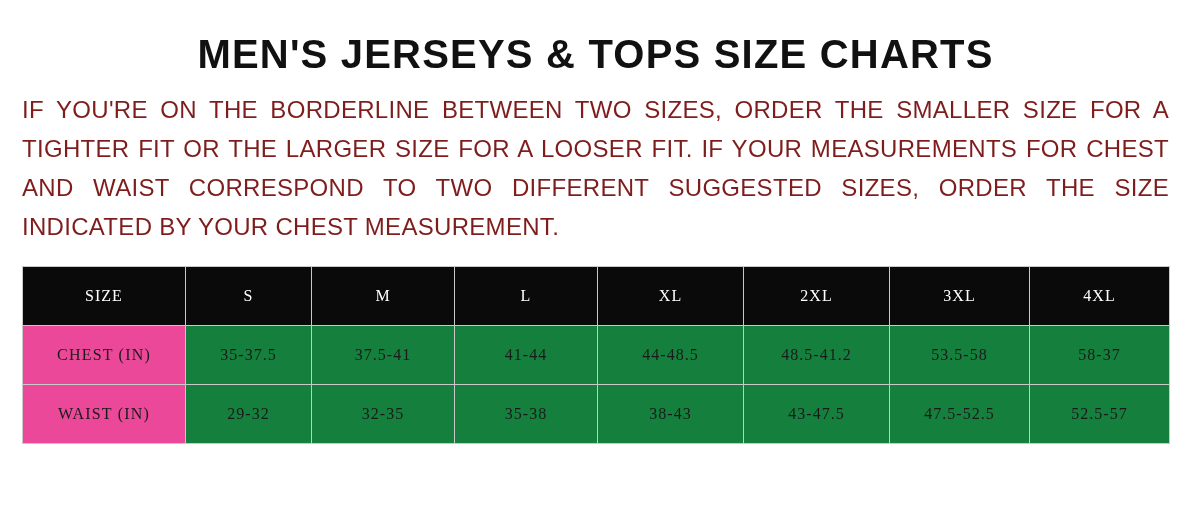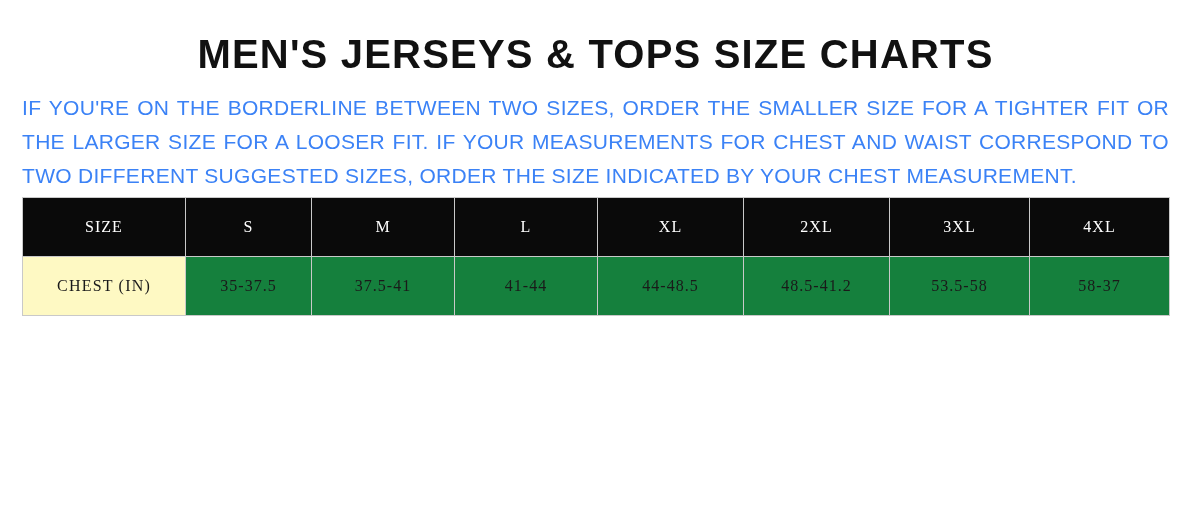--- a/index.html
+++ b/index.html
@@ -31,13 +31,13 @@
     font-family: "Liberation Sans", sans-serif;
   }
   .intro {
-    font-size: 21px;
+    font-size: 24px;
     line-height: 1.62;
-    color: #3b82f6;
+    color: #7f1d1d;
     letter-spacing: 0.3px;
     text-align: justify;
     text-align-last: left;
-    margin: 0 0 4px 0;
+    margin: 0 0 19px 0;
     font-family: "Liberation Sans", sans-serif;
   }
   table.size-chart {

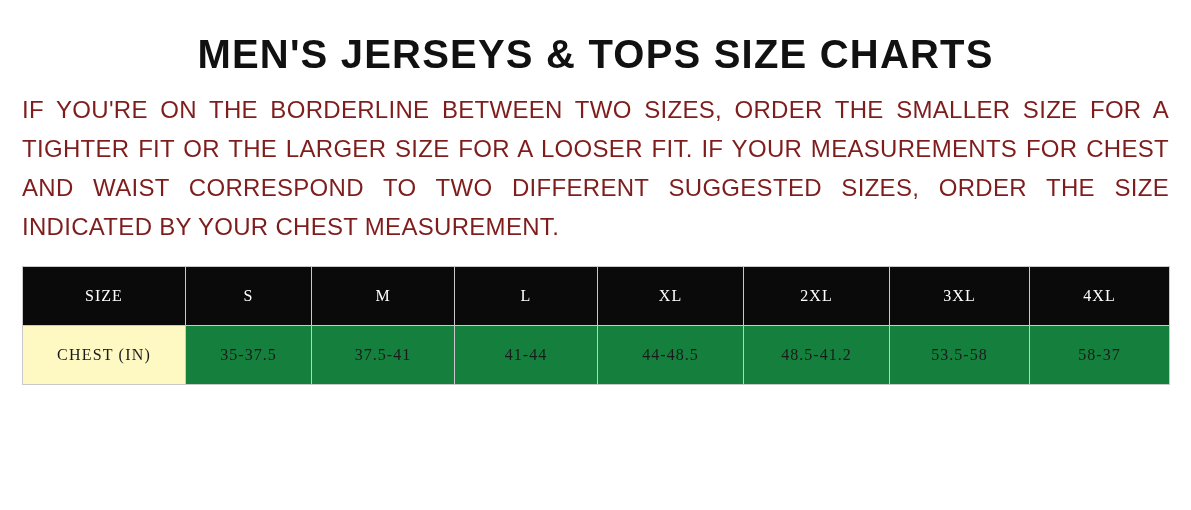--- a/index.html
+++ b/index.html
@@ -69,7 +69,7 @@
     color: #1a1a1a;
   }
   tbody td.rowlabel {
-    background: #fef9c3;
+    background: #ec4899;
     letter-spacing: 1.2px;
   }
   col.c0 { width: 163px; }

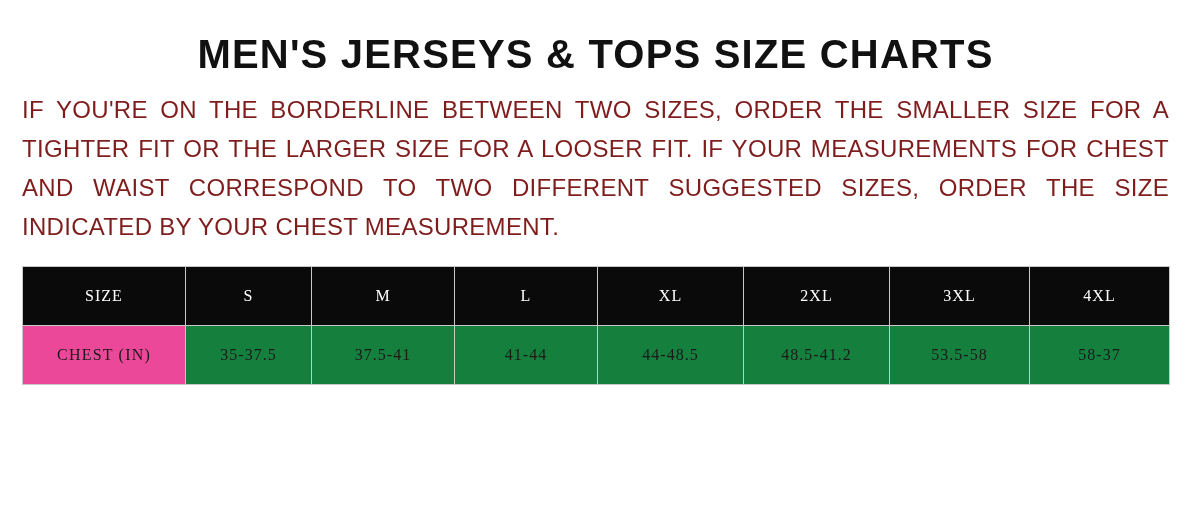--- a/index.html
+++ b/index.html
@@ -124,6 +124,16 @@
         <td>53.5-58</td>
         <td>58-37</td>
       </tr>
+      <tr>
+        <td class="rowlabel">WAIST (IN)</td>
+        <td>29-32</td>
+        <td>32-35</td>
+        <td>35-38</td>
+        <td>38-43</td>
+        <td>43-47.5</td>
+        <td>47.5-52.5</td>
+        <td>52.5-57</td>
+      </tr>
     </tbody>
   </table>
 

